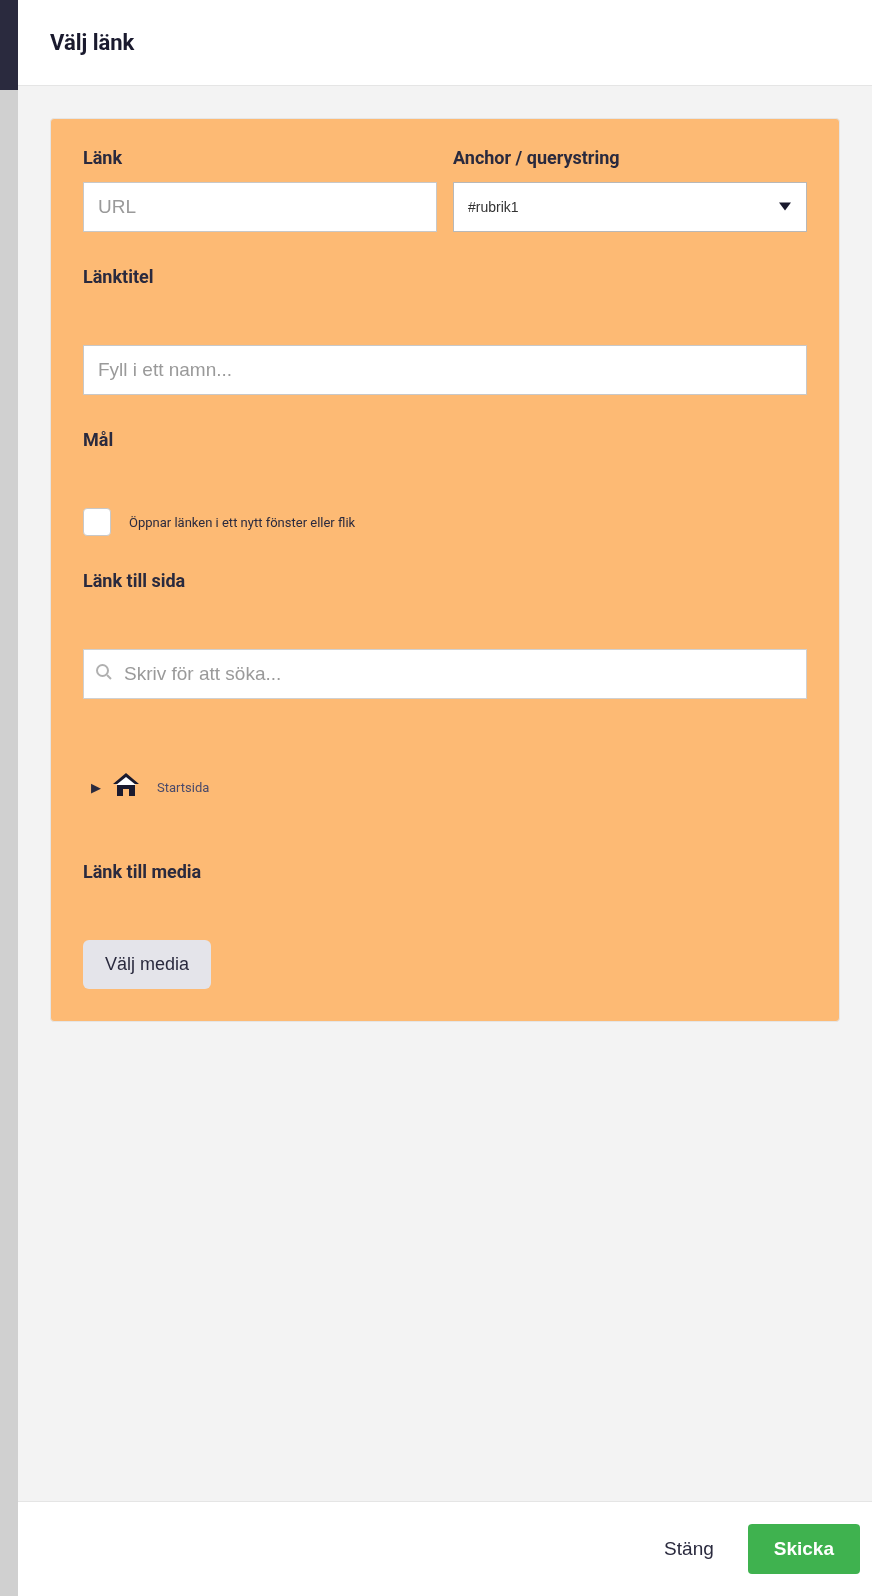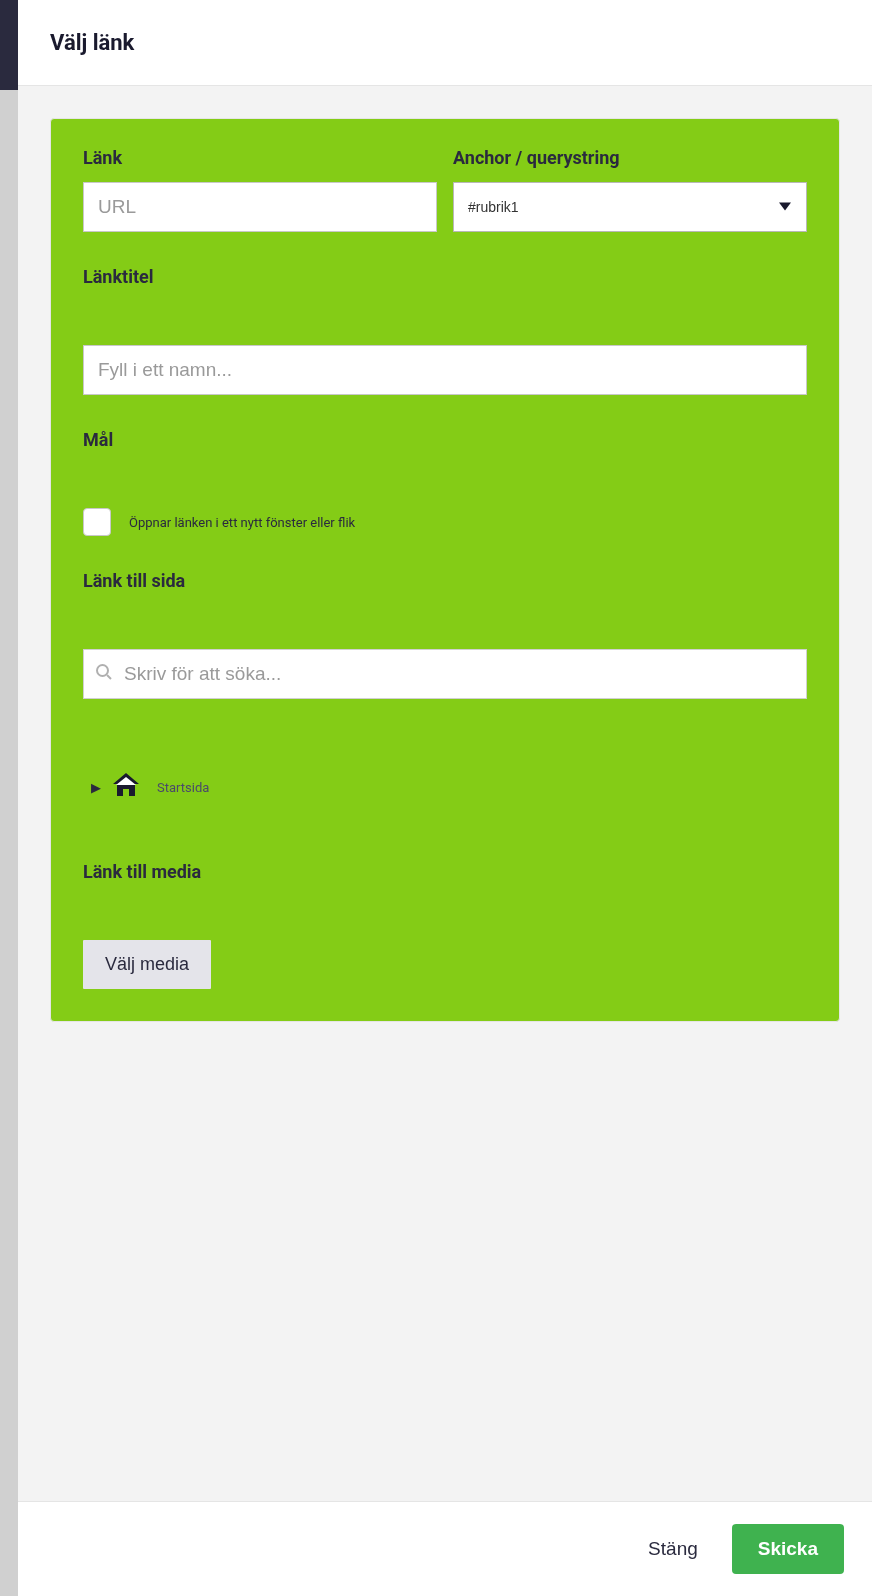--- a/index.html
+++ b/index.html
@@ -58,7 +58,7 @@
       overflow-y: auto;
     }
     .card {
-      background: #84cc16;
+      background: #fdba74;
       border: 1px solid #e5e5e5;
       border-radius: 4px;
       padding: 28px 32px 32px 32px;

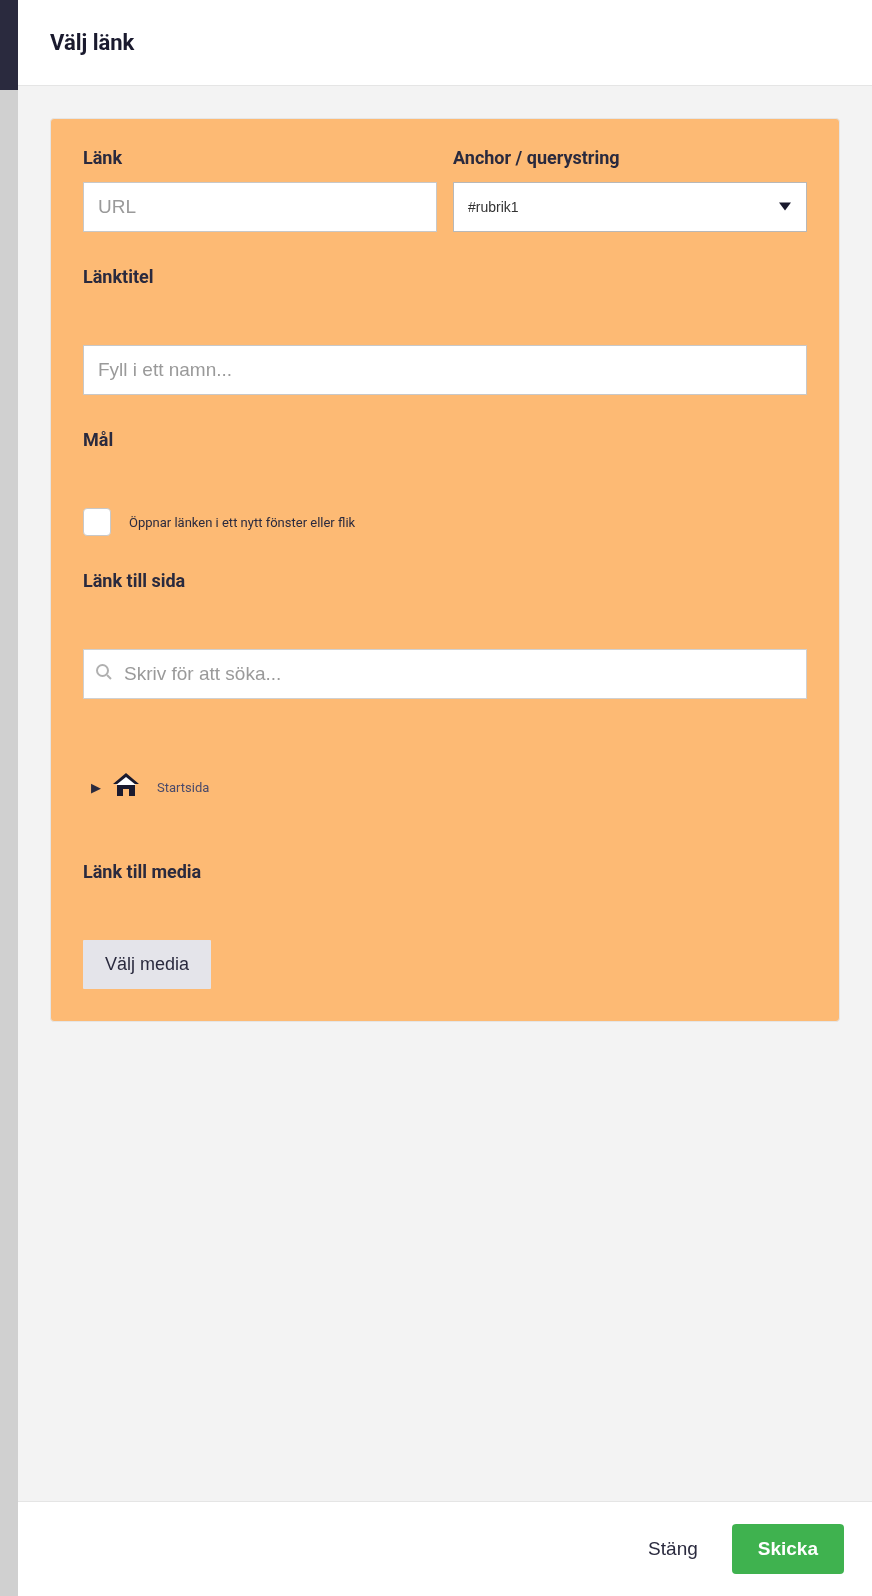--- a/index.html
+++ b/index.html
@@ -196,7 +196,7 @@
       font-size: 18px;
       color: #2a2a3e;
       cursor: pointer;
-      border-radius: 1px;
+      border-radius: 6px;
     }
     .modal-footer {
       background: #ffffff;

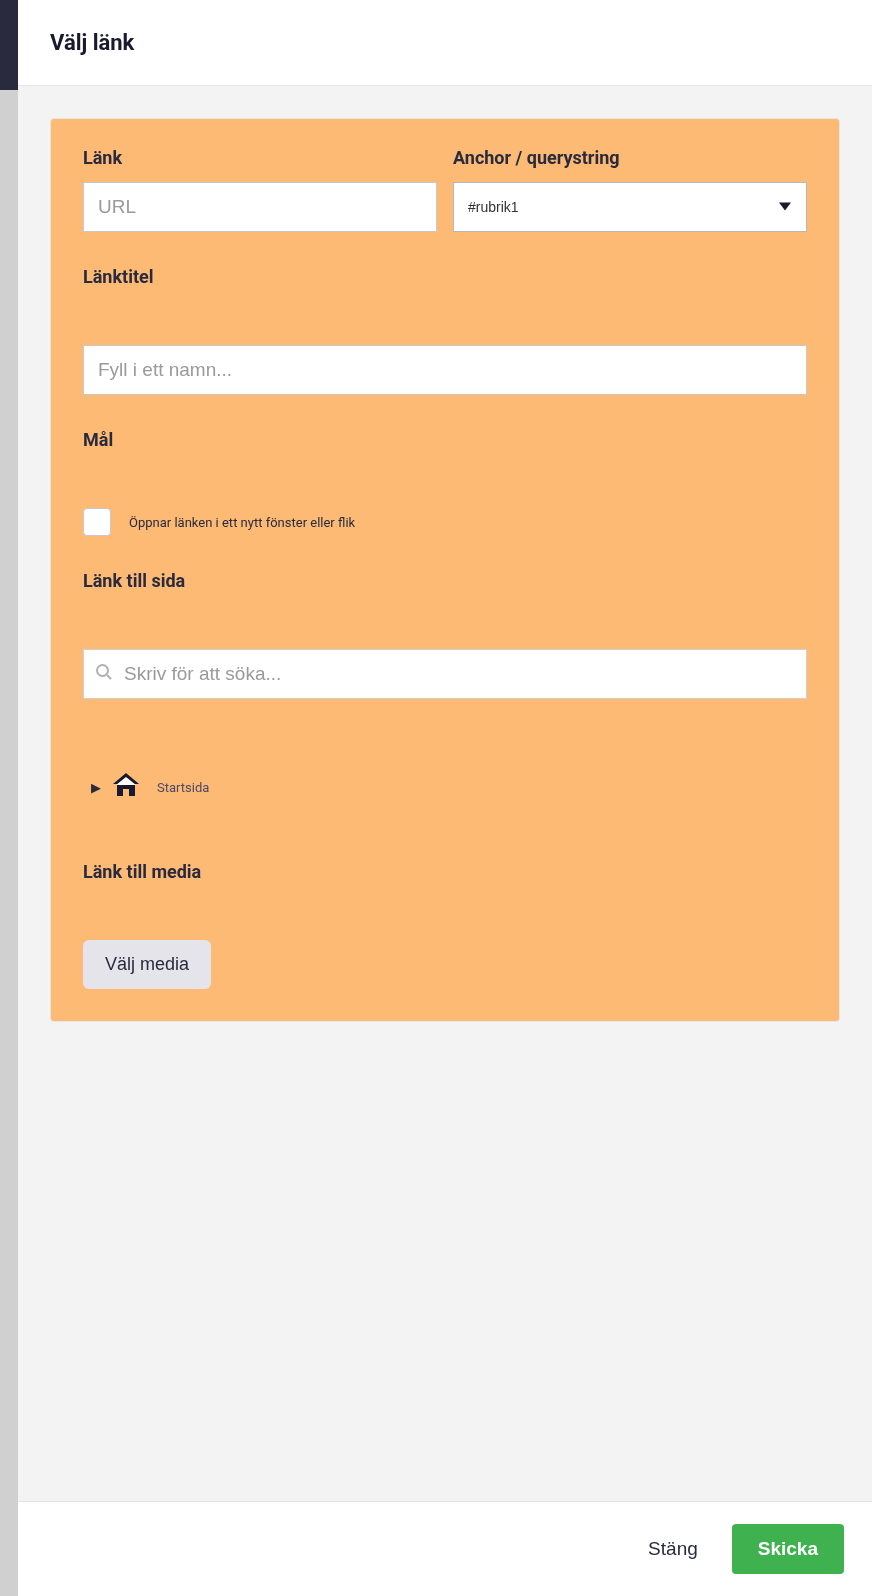--- a/index.html
+++ b/index.html
@@ -201,7 +201,7 @@
     .modal-footer {
       background: #ffffff;
       border-top: 1px solid #e5e5e5;
-      padding: 22px 28px;
+      padding: 22px 12px;
       display: flex;
       justify-content: flex-end;
       align-items: center;

